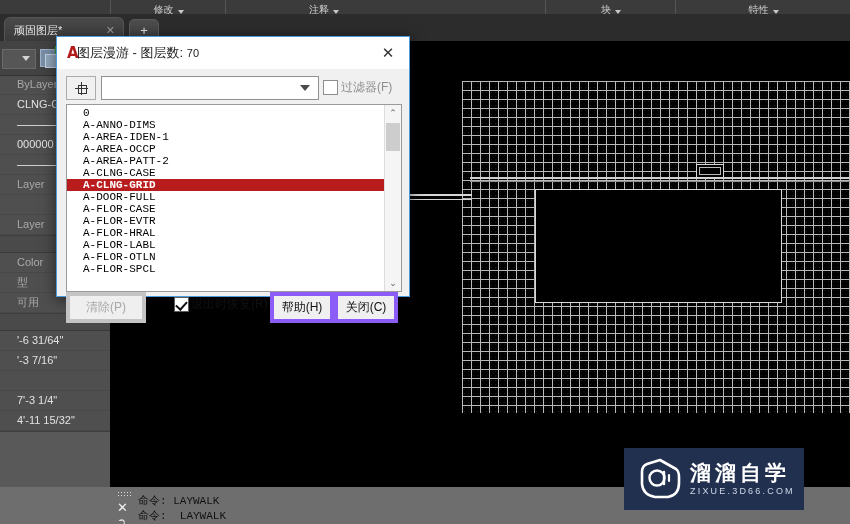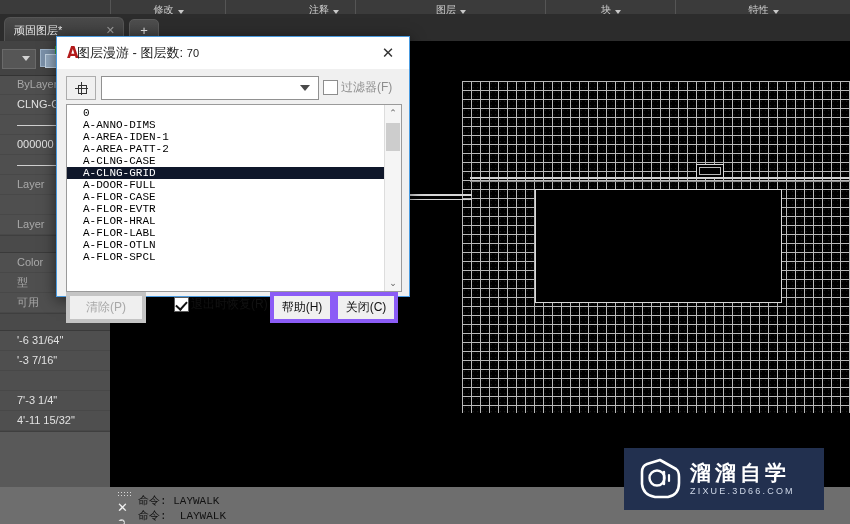--- a/index.html
+++ b/index.html
@@ -322,9 +322,6 @@
     </div>
     <div class="rib-panel" style="left: 225px; width: 130px; padding-left: 33px;">
       <span class="lbl">注释<span class="caret"></span></span>
-    </div>
-    <div class="rib-panel" style="left: 355px; width: 190px;">
-      <span class="lbl">图层<span class="caret"></span></span>
     </div>
     <div class="rib-panel" style="left: 545px; width: 130px;">
       <span class="lbl">块<span class="caret"></span></span>

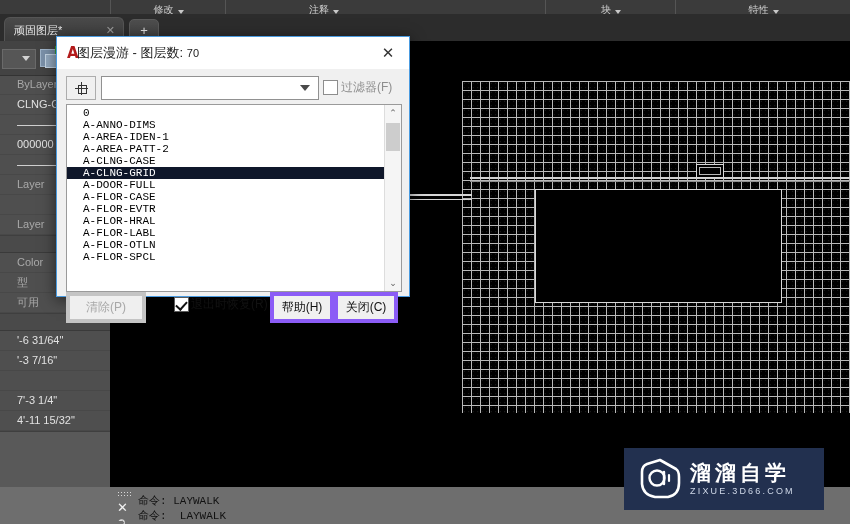--- a/index.html
+++ b/index.html
@@ -442,6 +442,7 @@
           <div class="li">0</div>
           <div class="li">A-ANNO-DIMS</div>
           <div class="li">A-AREA-IDEN-1</div>
+          <div class="li">A-AREA-OCCP</div>
           <div class="li">A-AREA-PATT-2</div>
           <div class="li">A-CLNG-CASE</div>
           <div class="li sel">A-CLNG-GRID</div>

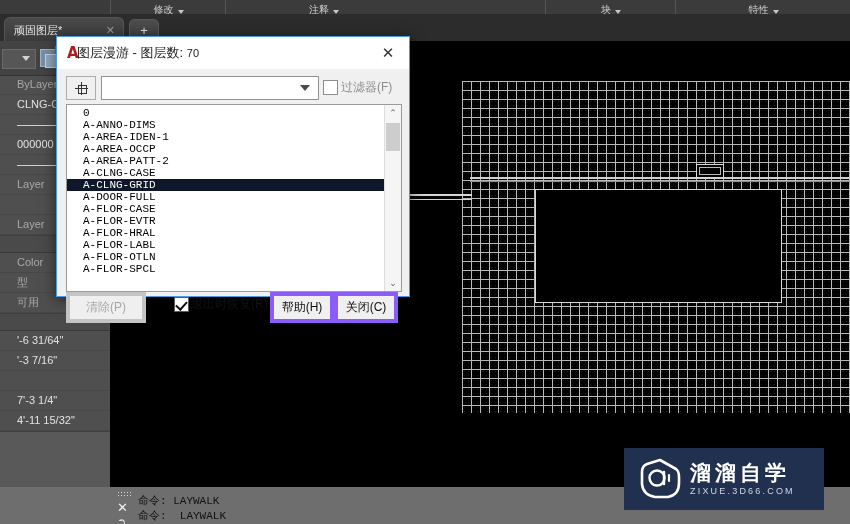--- a/index.html
+++ b/index.html
@@ -272,7 +272,7 @@
     font-size:11px;color:#000;white-space:nowrap;
     font-family:"Liberation Mono","DejaVu Sans Mono",monospace;
   }
-  .li.sel{background:#0f172a;color:#fff;}
+  .li.sel{background:#b91c1c;color:#fff;font-weight:bold;}
   #vscroll{
     position:absolute;right:0;top:0;width:16px;height:100%;
     background:#f5f5f5;border-left:1px solid #ddd;

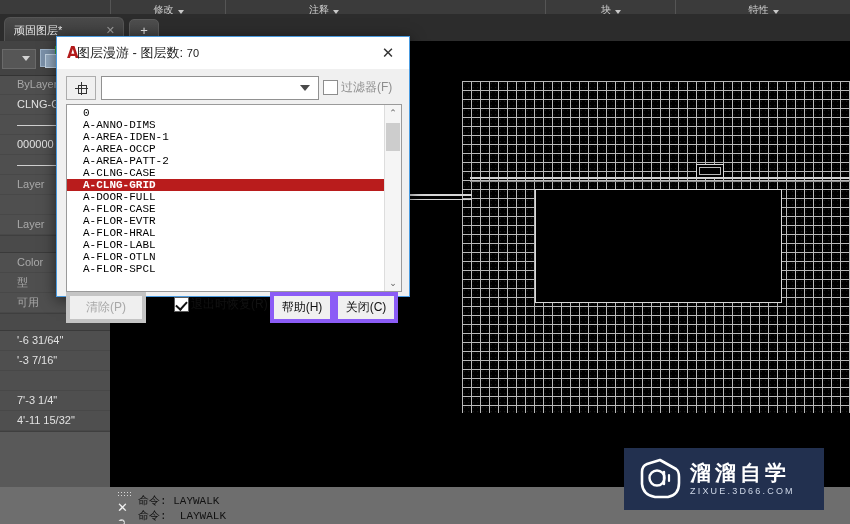--- a/index.html
+++ b/index.html
@@ -178,7 +178,7 @@
 
   
   #wm{
-    left:624px;top:448px;width:200px;height:62px;
+    left:624px;top:448px;width:180px;height:62px;
     background:#22304f;display:flex;align-items:center;
   }
   #wm-icon{

